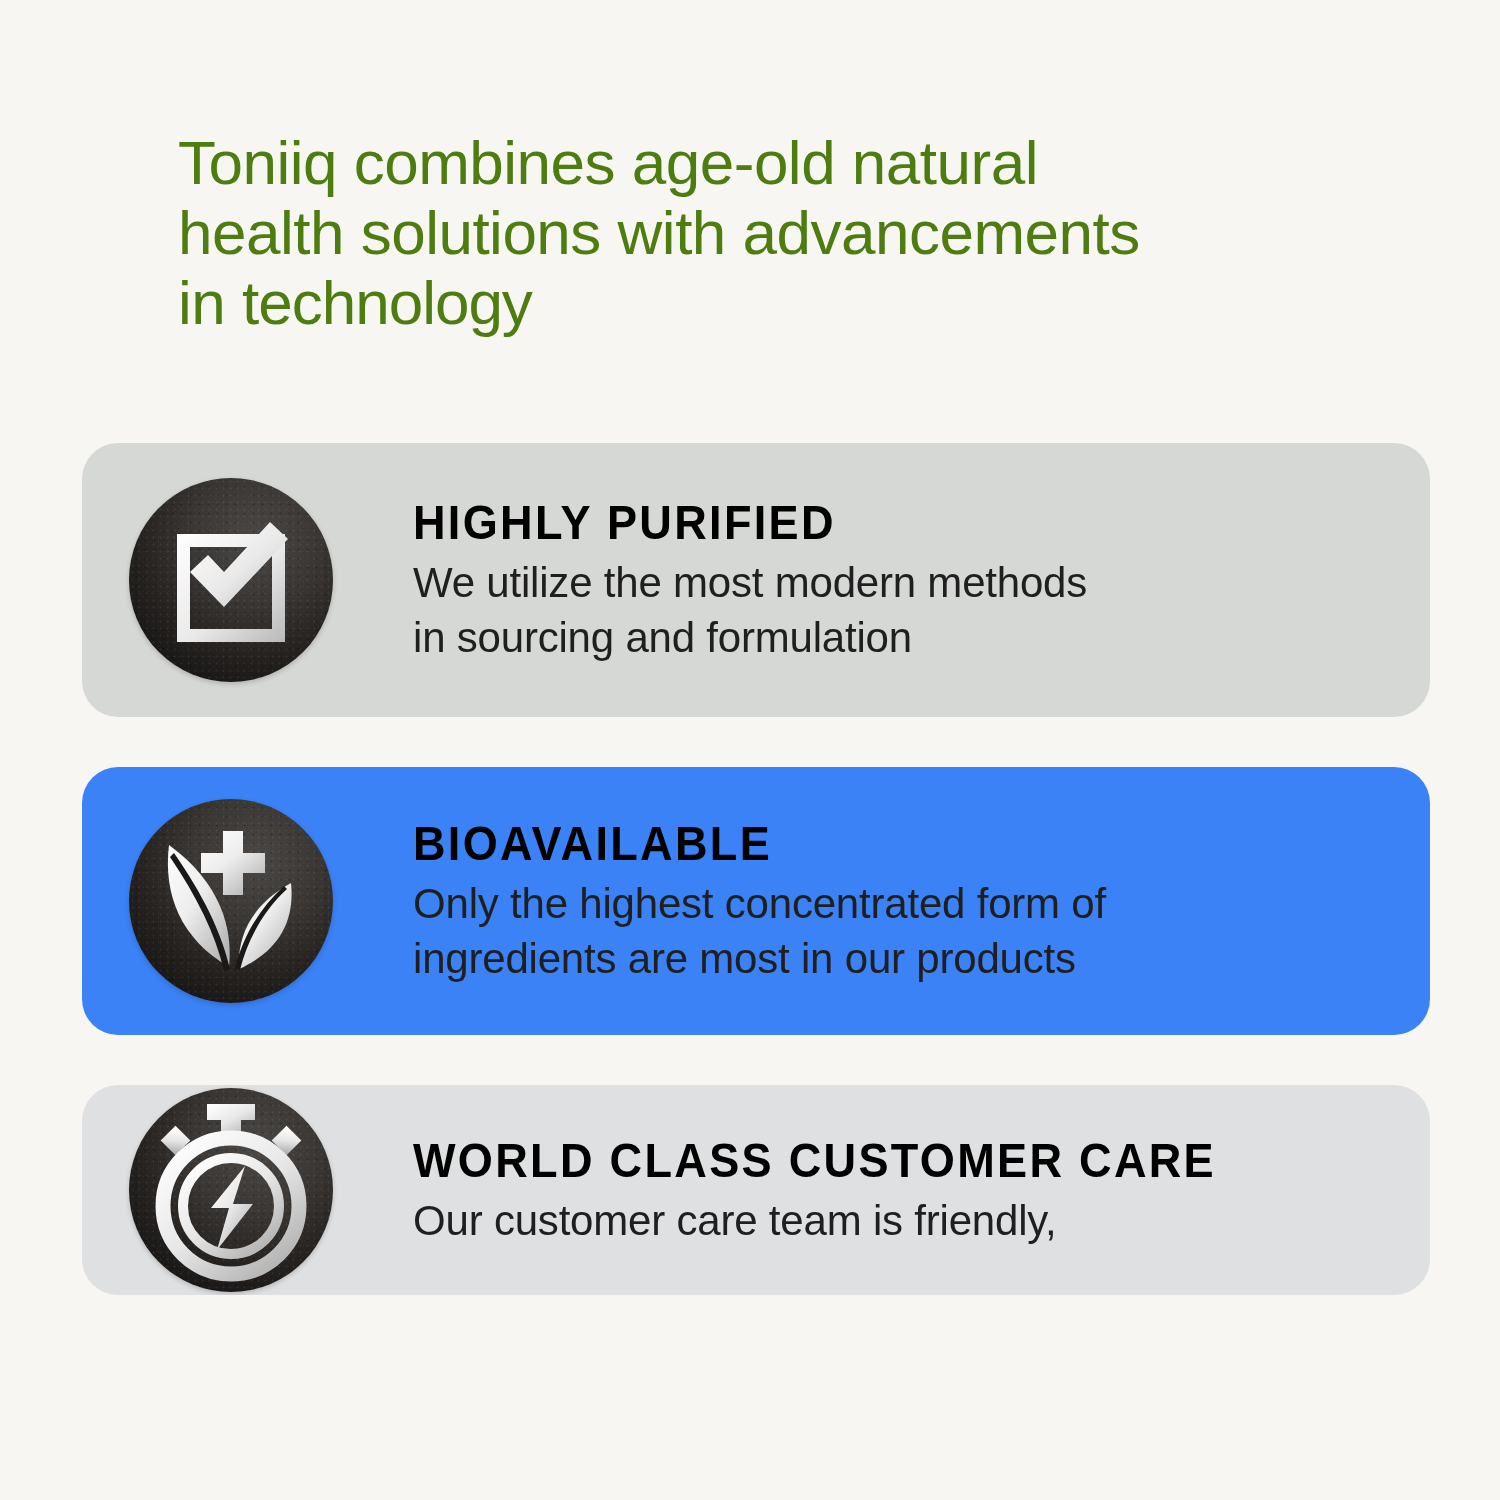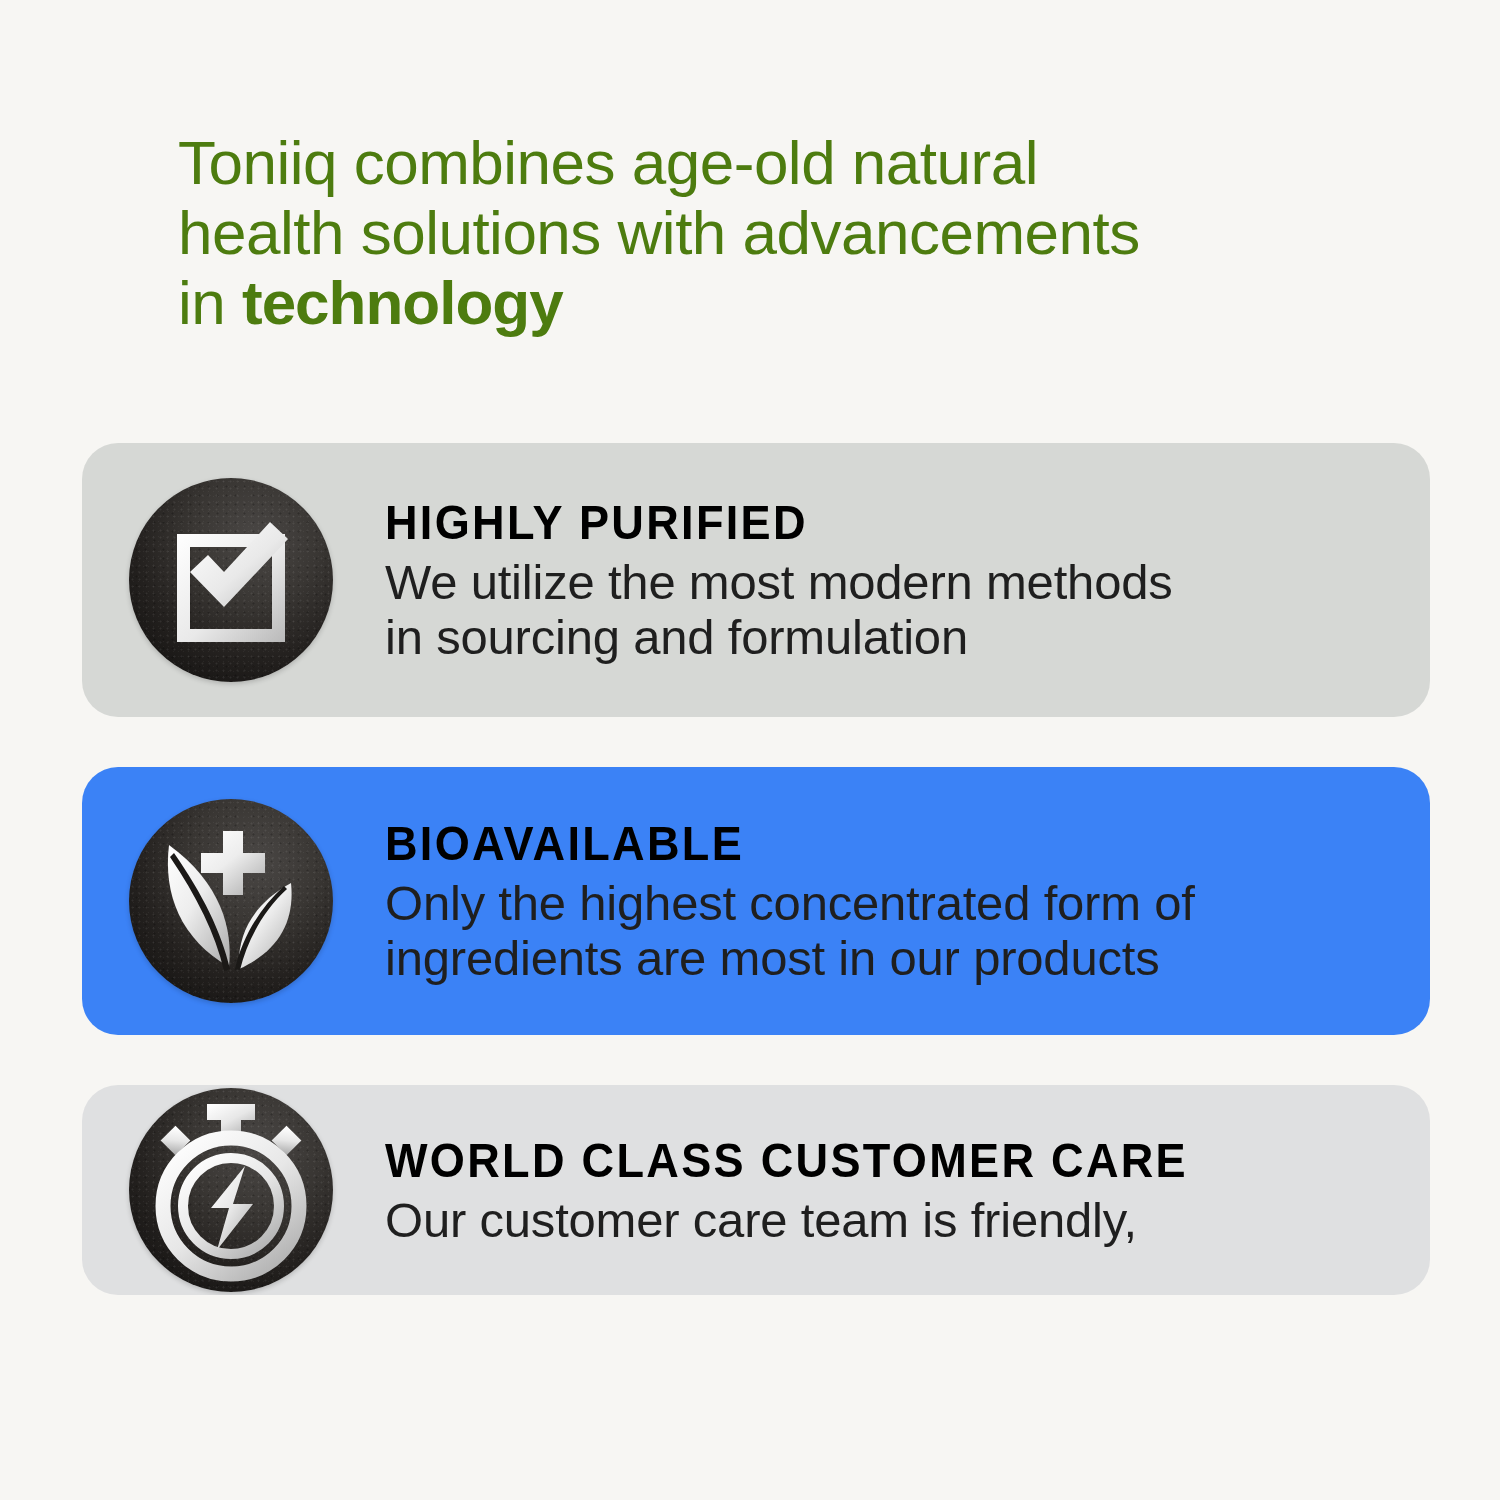--- a/index.html
+++ b/index.html
@@ -30,7 +30,7 @@
     -webkit-font-smoothing: antialiased;
   }
   .headline .strong {
-    font-weight: 700;
+    font-weight: 400;
     letter-spacing: -1px;
   }
 

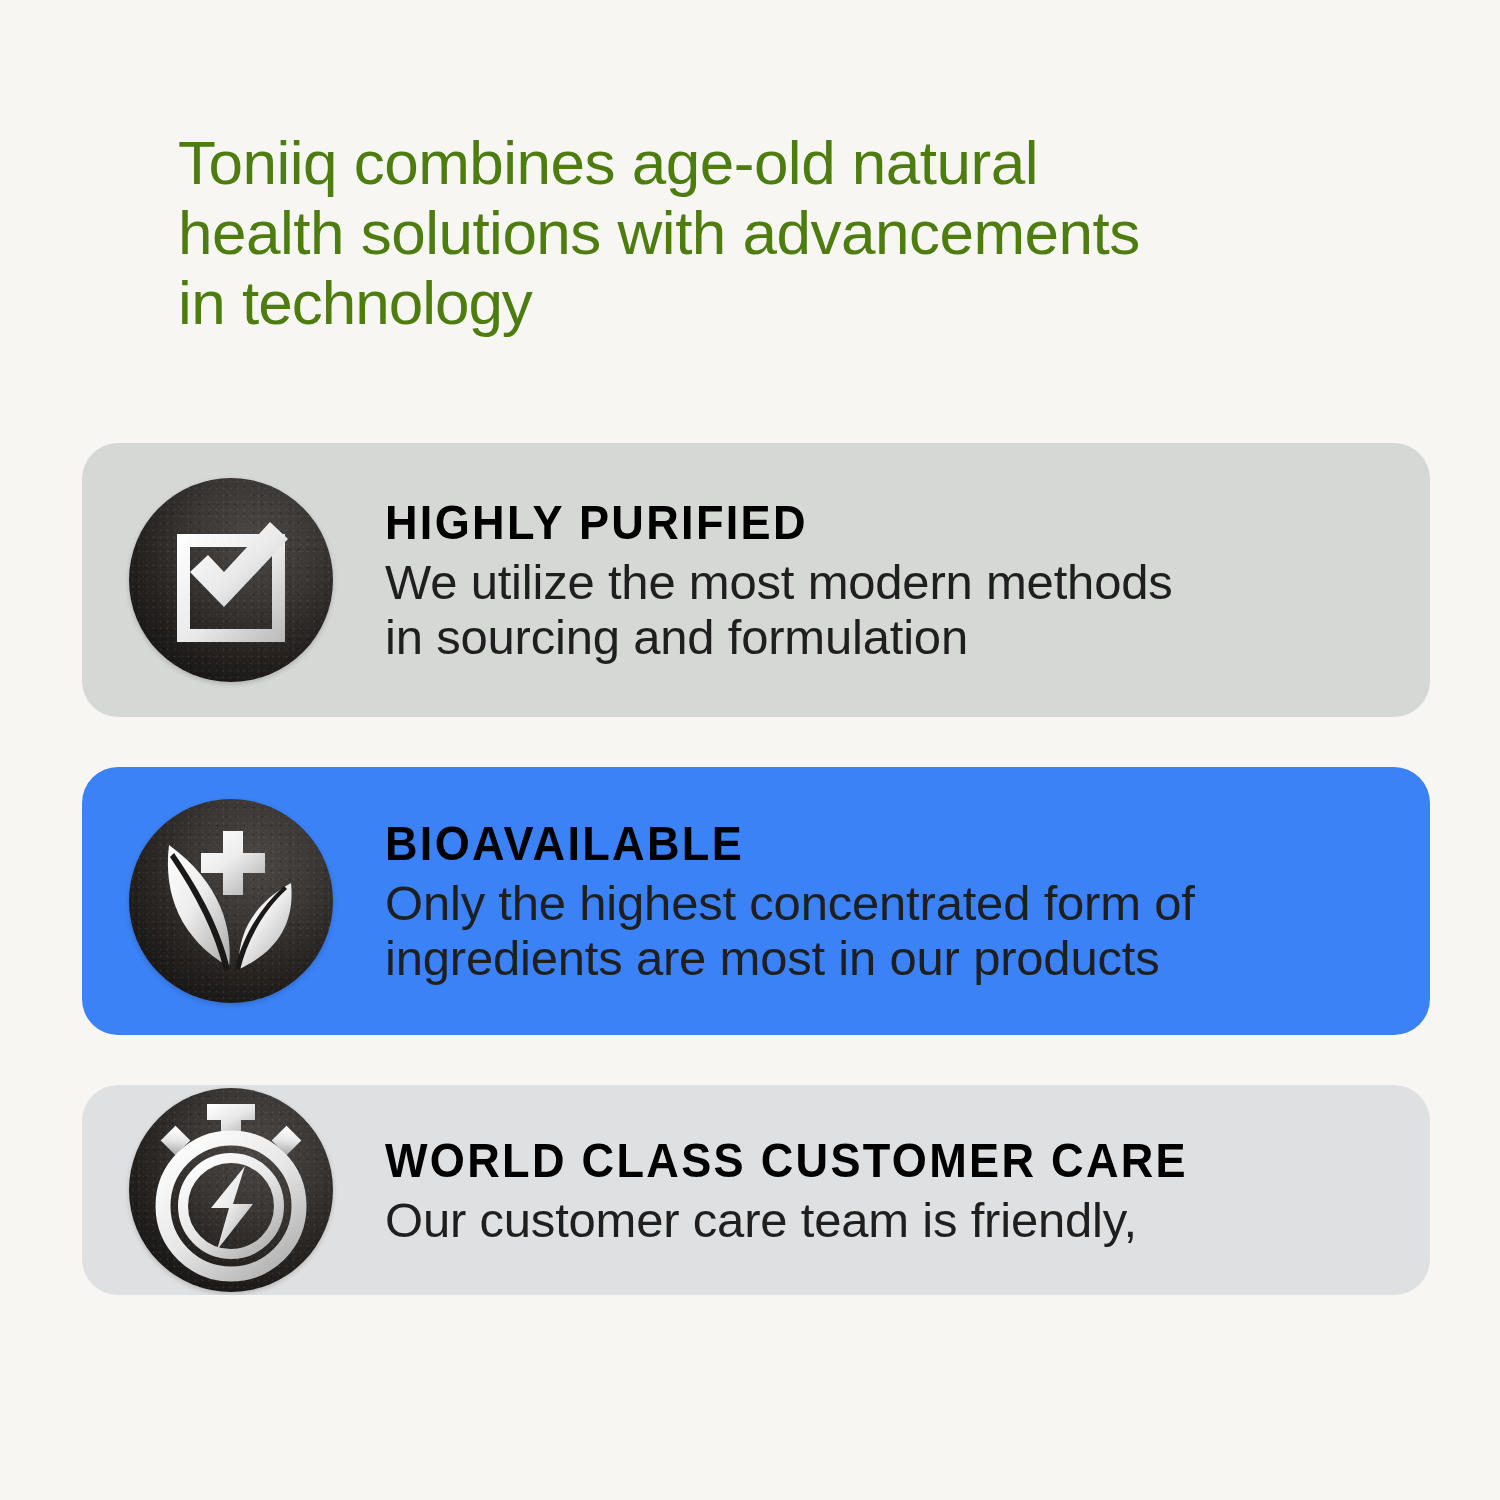--- a/index.html
+++ b/index.html
@@ -99,7 +99,7 @@
   
   .card-text {
     flex: 1 1 auto;
-    margin-left: 52px;
+    margin-left: 80px;
     padding-right: 40px;
   }
   .card-title {

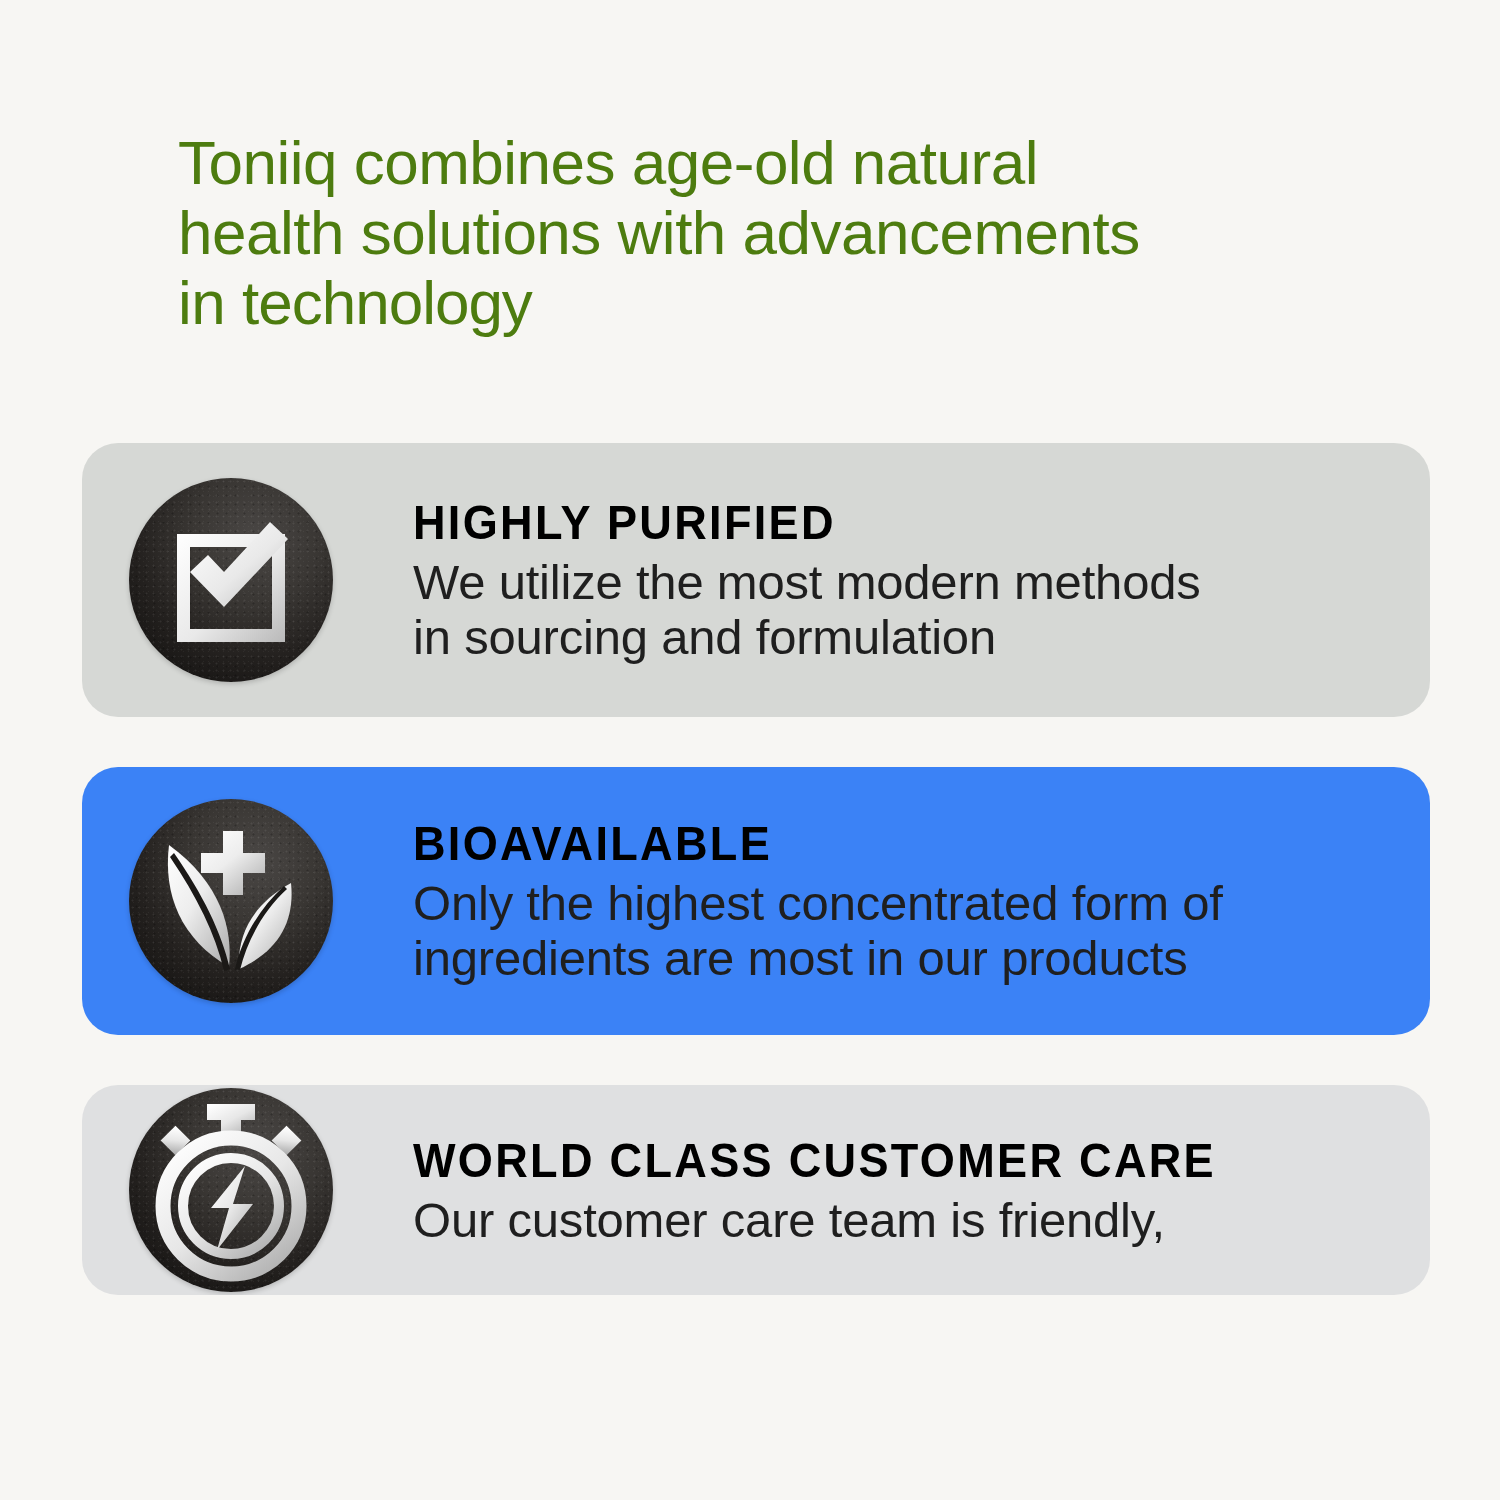--- a/index.html
+++ b/index.html
@@ -117,7 +117,7 @@
   .card-desc {
     font-family: "Liberation Sans", sans-serif;
     font-weight: 300;
-    font-size: 49px;
+    font-size: 42px;
     line-height: 55px;
     color: #1f1f1f;
     letter-spacing: -0.2px;

